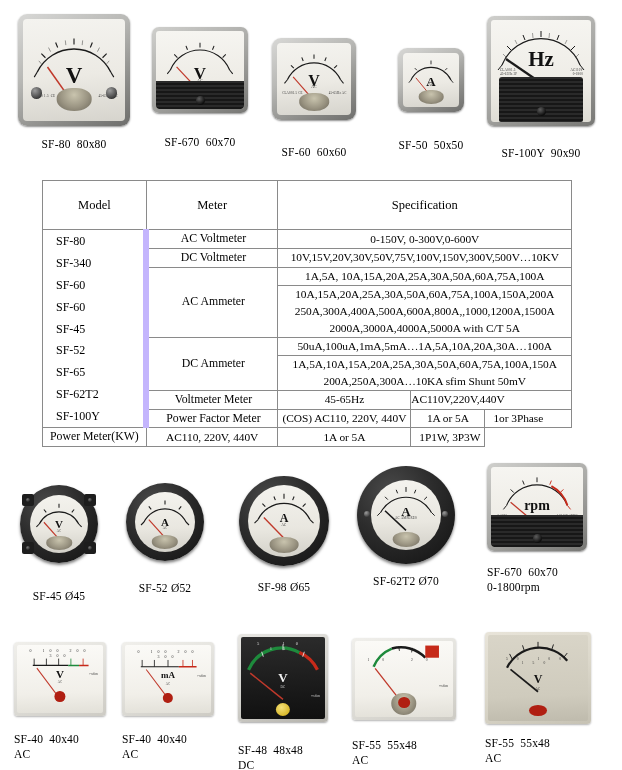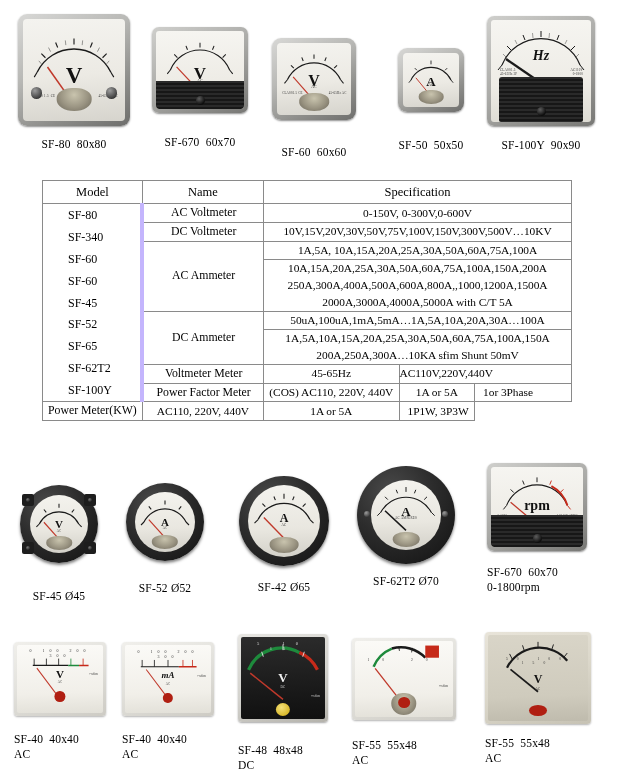--- a/index.html
+++ b/index.html
@@ -324,7 +324,7 @@
           </g>
           <line x1="50" y1="62" x2="15" y2="38" stroke="#1a1a1a" stroke-width="2.4"></line>
         </svg>
-        <div class="unit" style="top:28%;font-size:14px;font-style:italic;">Hz</div>
+        <div class="unit" style="top:28%;font-size:21px;">Hz</div>
         <div class="sub" style="left:9%;right:auto;top:47%;width:34%;font-size:3.2px;text-align:left;">CLASS1.5<br>45-65Hz 3P</div>
         <div class="sub" style="left:auto;right:8%;top:47%;width:34%;font-size:3.2px;text-align:right;">AC110V<br>0-1800</div>
         <div class="blackbase" style="height:44%;left:8%;right:8%;border-radius:3px 3px 2px 2px;"></div>

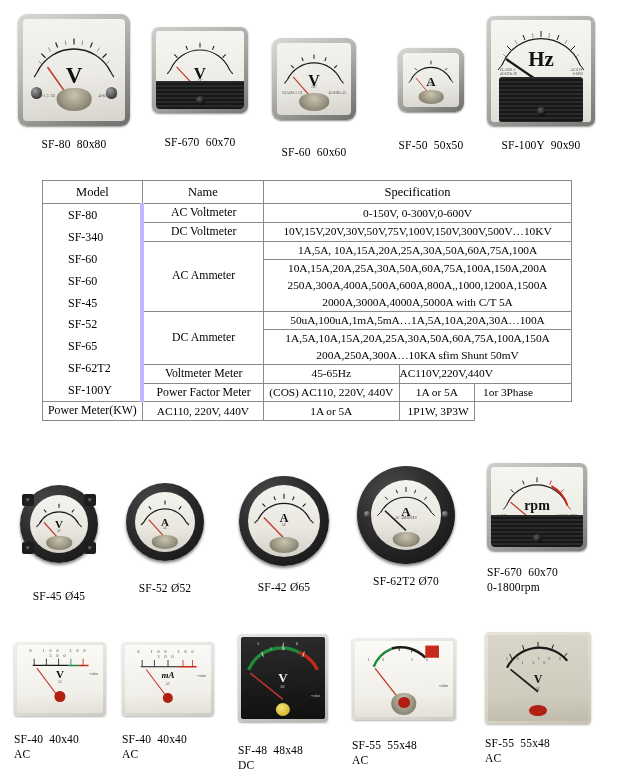--- a/index.html
+++ b/index.html
@@ -330,7 +330,7 @@
         <div class="blackbase" style="height:44%;left:8%;right:8%;border-radius:3px 3px 2px 2px;"></div>
       </div>
     </div>
-    <div class="cap" style="margin-top:12px;">SF-100Y  90x90</div>
+    <div class="cap" style="margin-top:20px;">SF-100Y  90x90</div>
   </div>
 </div>
 

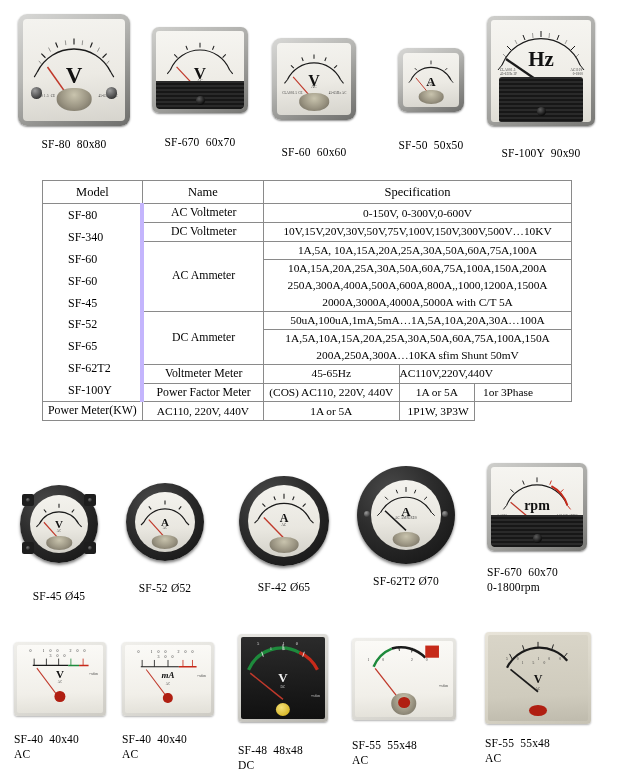--- a/index.html
+++ b/index.html
@@ -167,7 +167,7 @@
     vertical-align:middle;
     white-space:nowrap;
   }
-  .spec-table td.hdr{font-size:12.5px;padding:4px;}
+  .spec-table td.hdr{font-size:12.5px;padding:17px;}
   .spec-table td.model{
     font-size:12px;text-align:left;padding-left:21px;
     border-left:1px solid #8a8a8a;

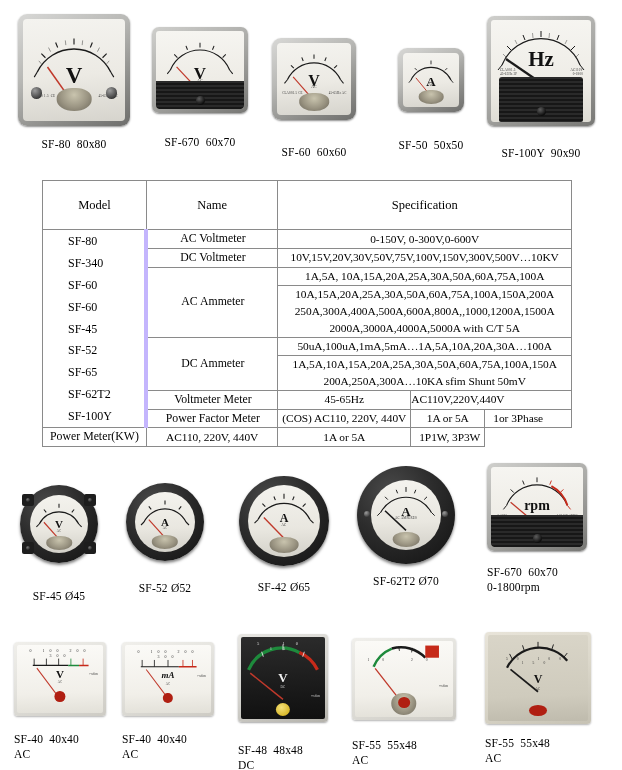--- a/index.html
+++ b/index.html
@@ -338,7 +338,7 @@
   <tbody>
     <tr>
       <td class="hdr" style="width:72px;">Model</td>
-      <td class="hdr" style="width:110px;">Name</td>
+      <td class="hdr" style="width:110px;">Meter</td>
       <td class="hdr" colspan="3">Specification</td>
     </tr>
 

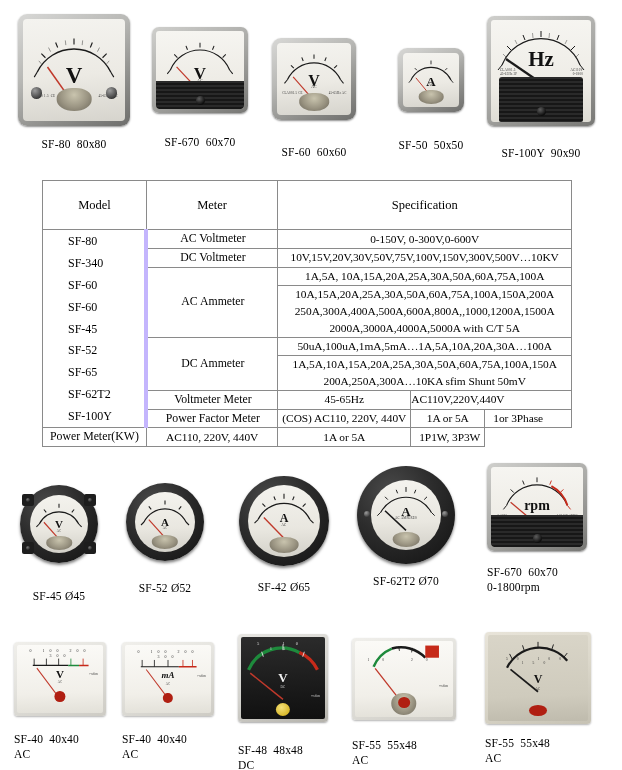--- a/index.html
+++ b/index.html
@@ -169,9 +169,9 @@
   }
   .spec-table td.hdr{font-size:12.5px;padding:17px;}
   .spec-table td.model{
-    font-size:12px;text-align:left;padding-left:21px;
+    font-size:12px;text-align:left;padding-left:9px;
     border-left:1px solid #8a8a8a;
-    border-right:4px solid #c4b5fd;
+    border-right:6px solid #c4b5fd;
   }
   .spec-table td.nameCell{font-size:11.8px;}
   .spec-table td.specCell{font-size:11.4px;letter-spacing:-.05px;}

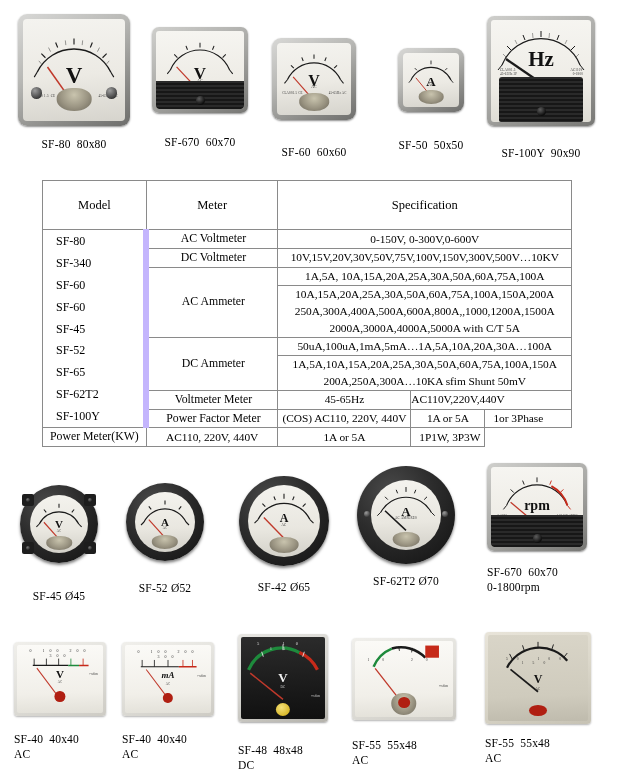--- a/index.html
+++ b/index.html
@@ -483,7 +483,7 @@
         <div class="movement" style="bottom:6%;width:40%;height:22%;"></div>
       </div>
     </div>
-    <div class="cap" style="margin-top:14px;">SF-42 Ø65</div>
+    <div class="cap" style="margin-top:14px;">SF-98 Ø65</div>
   </div>
 
   <div class="cell" style="position:absolute;left:357px;top:6px;">

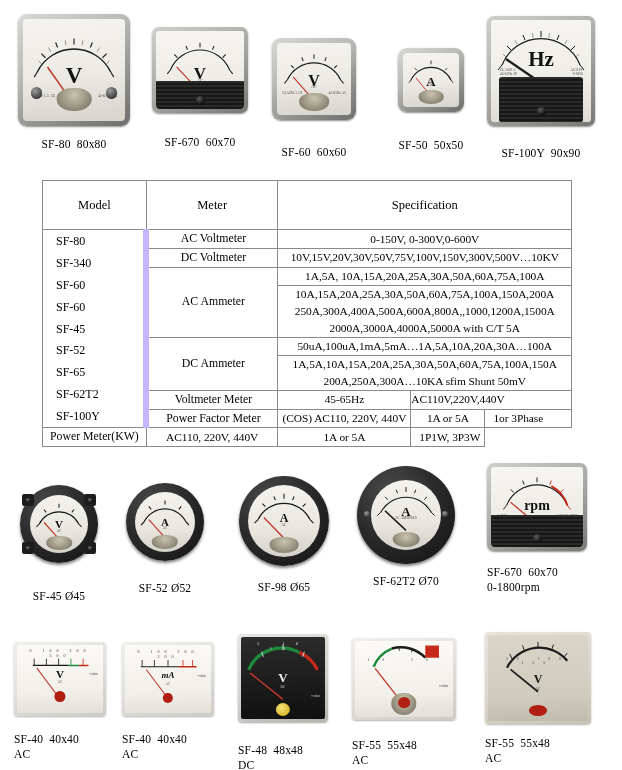--- a/index.html
+++ b/index.html
@@ -593,7 +593,7 @@
           <line x1="48" y1="76" x2="18" y2="36" stroke="#c0392b" stroke-width="1.5"></line>
         </svg>
         <div class="sub" style="top:6%;font-size:4px;letter-spacing:5px;">0 100 200 300</div>
-        <div class="unit" style="top:38%;font-size:9px;font-style:italic;">mA</div>
+        <div class="unit" style="top:38%;font-size:9px;">mA</div>
         <div class="sub" style="top:54%;font-size:3px;">AC</div>
         <div class="sub" style="left:auto;right:6%;top:42%;width:30%;font-size:3.2px;text-align:right;">□sfim</div>
         <div class="reddot" style="bottom:14%;width:12%;height:16%;"></div>

